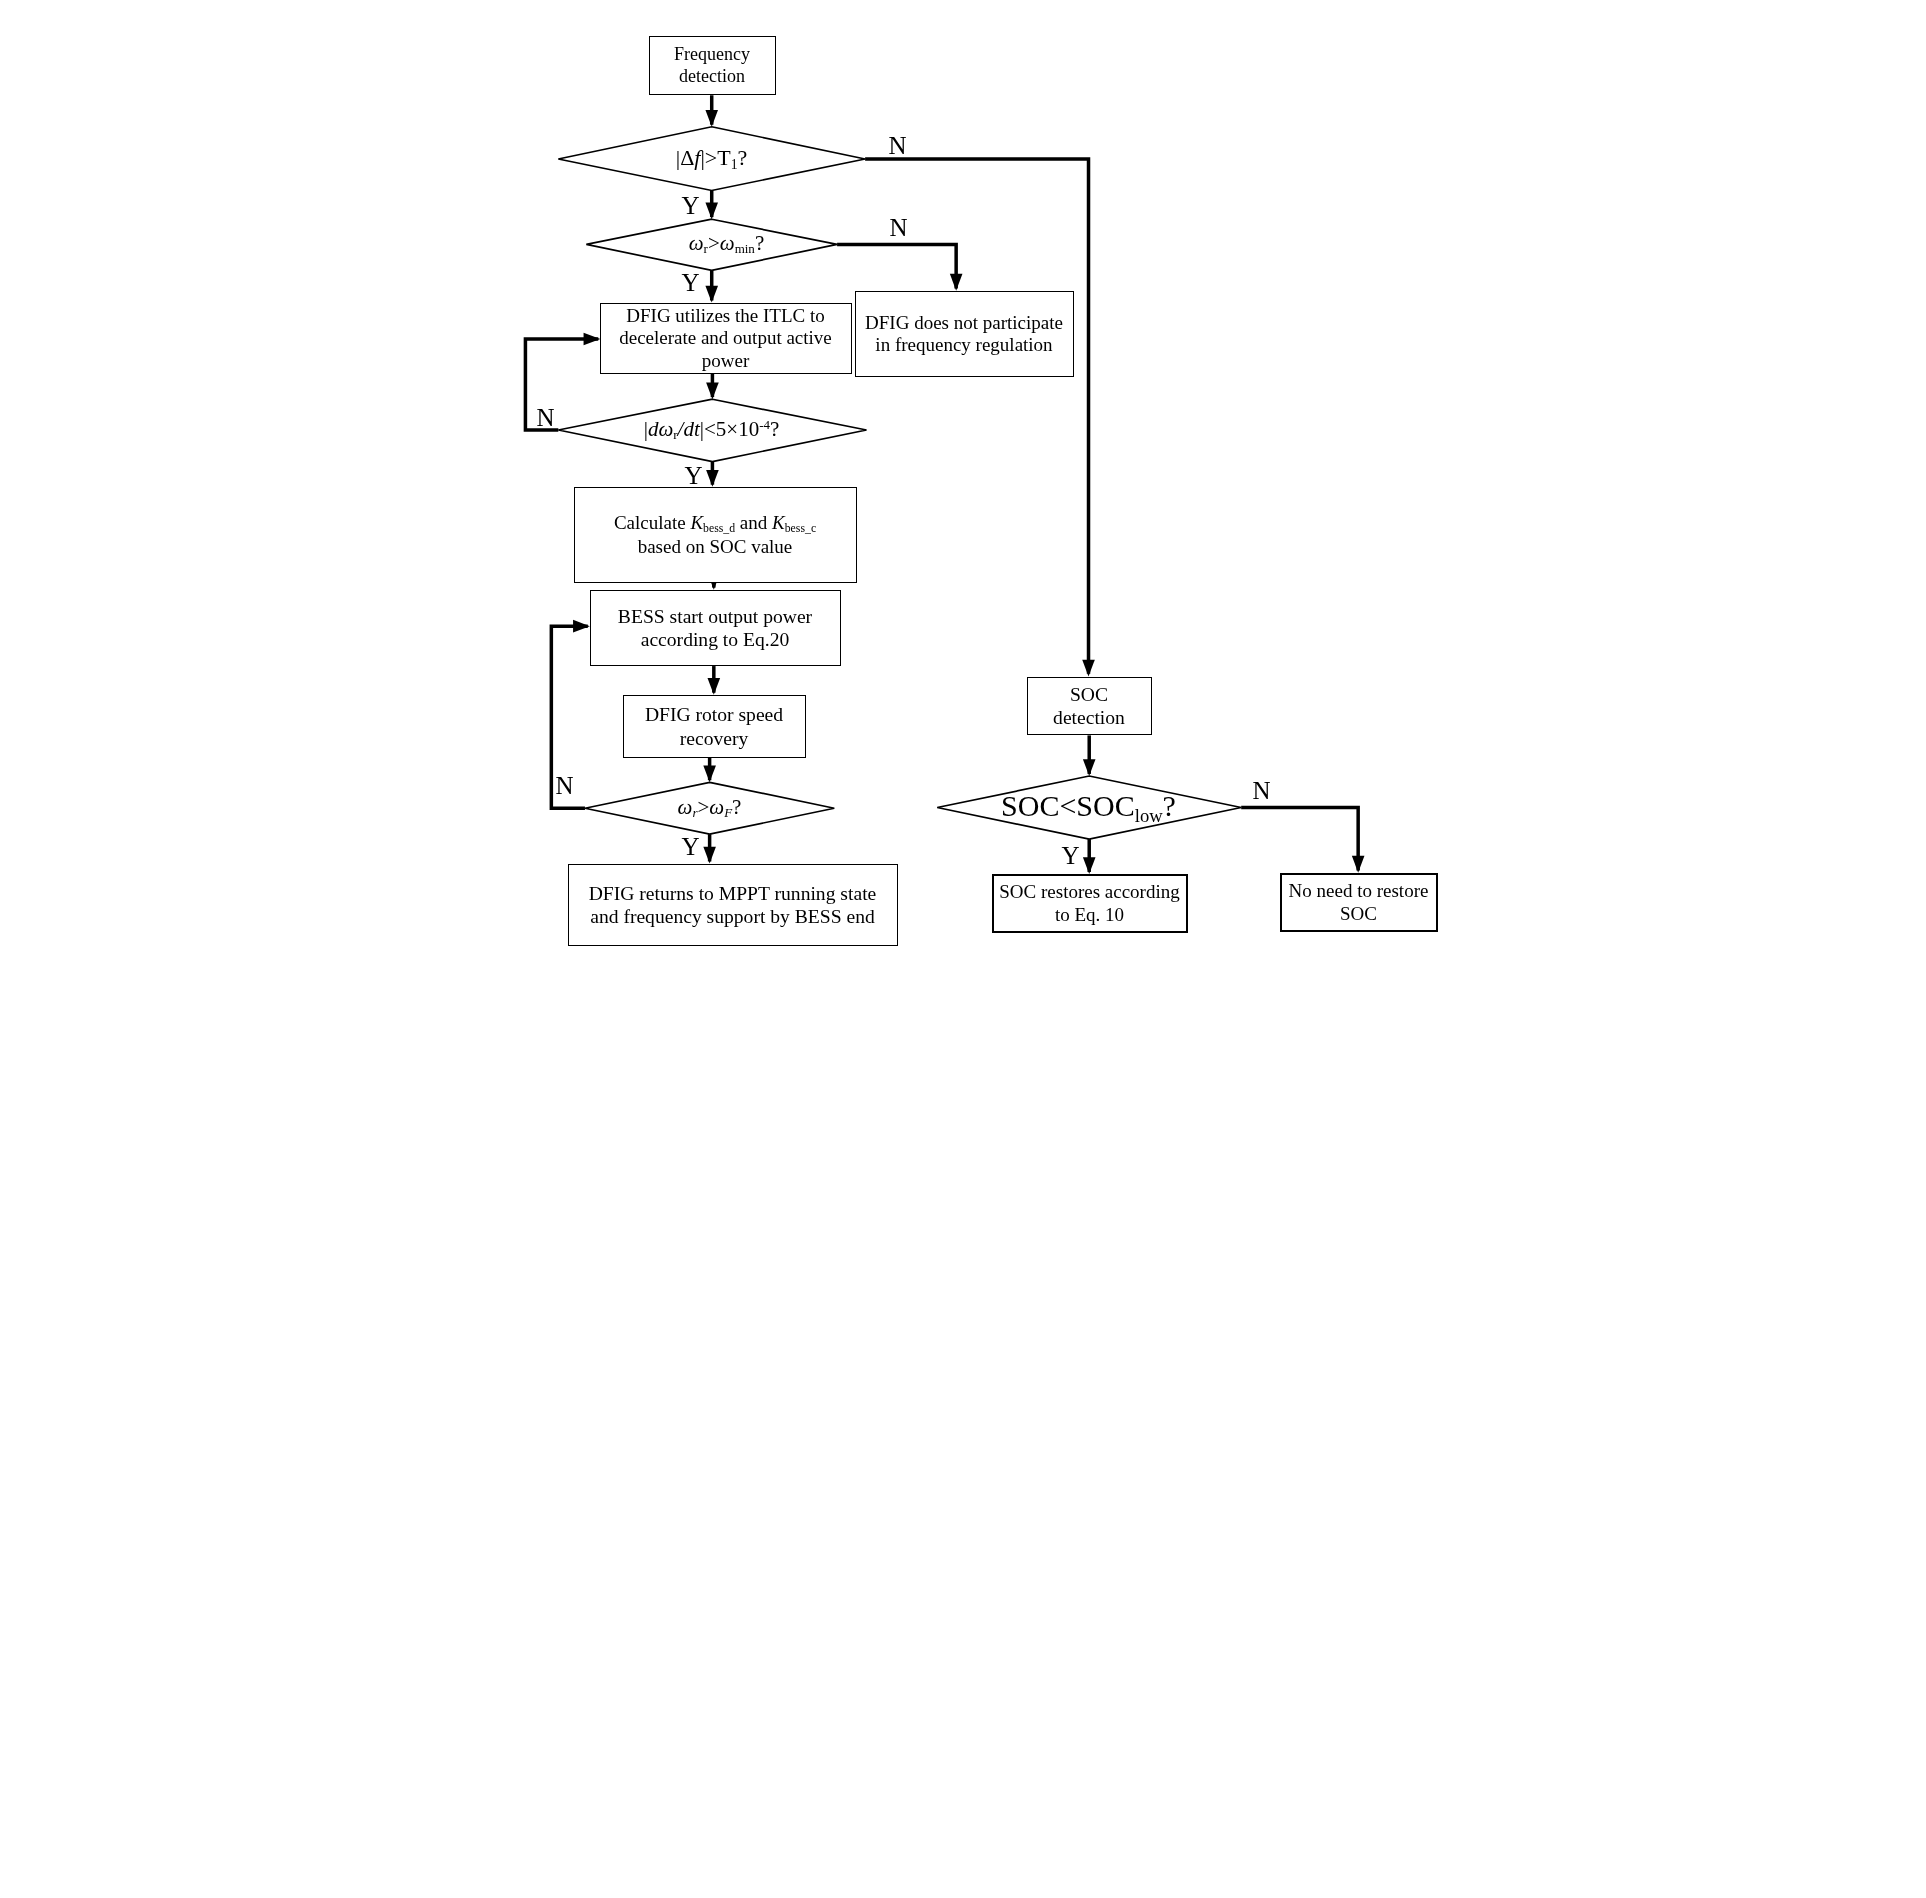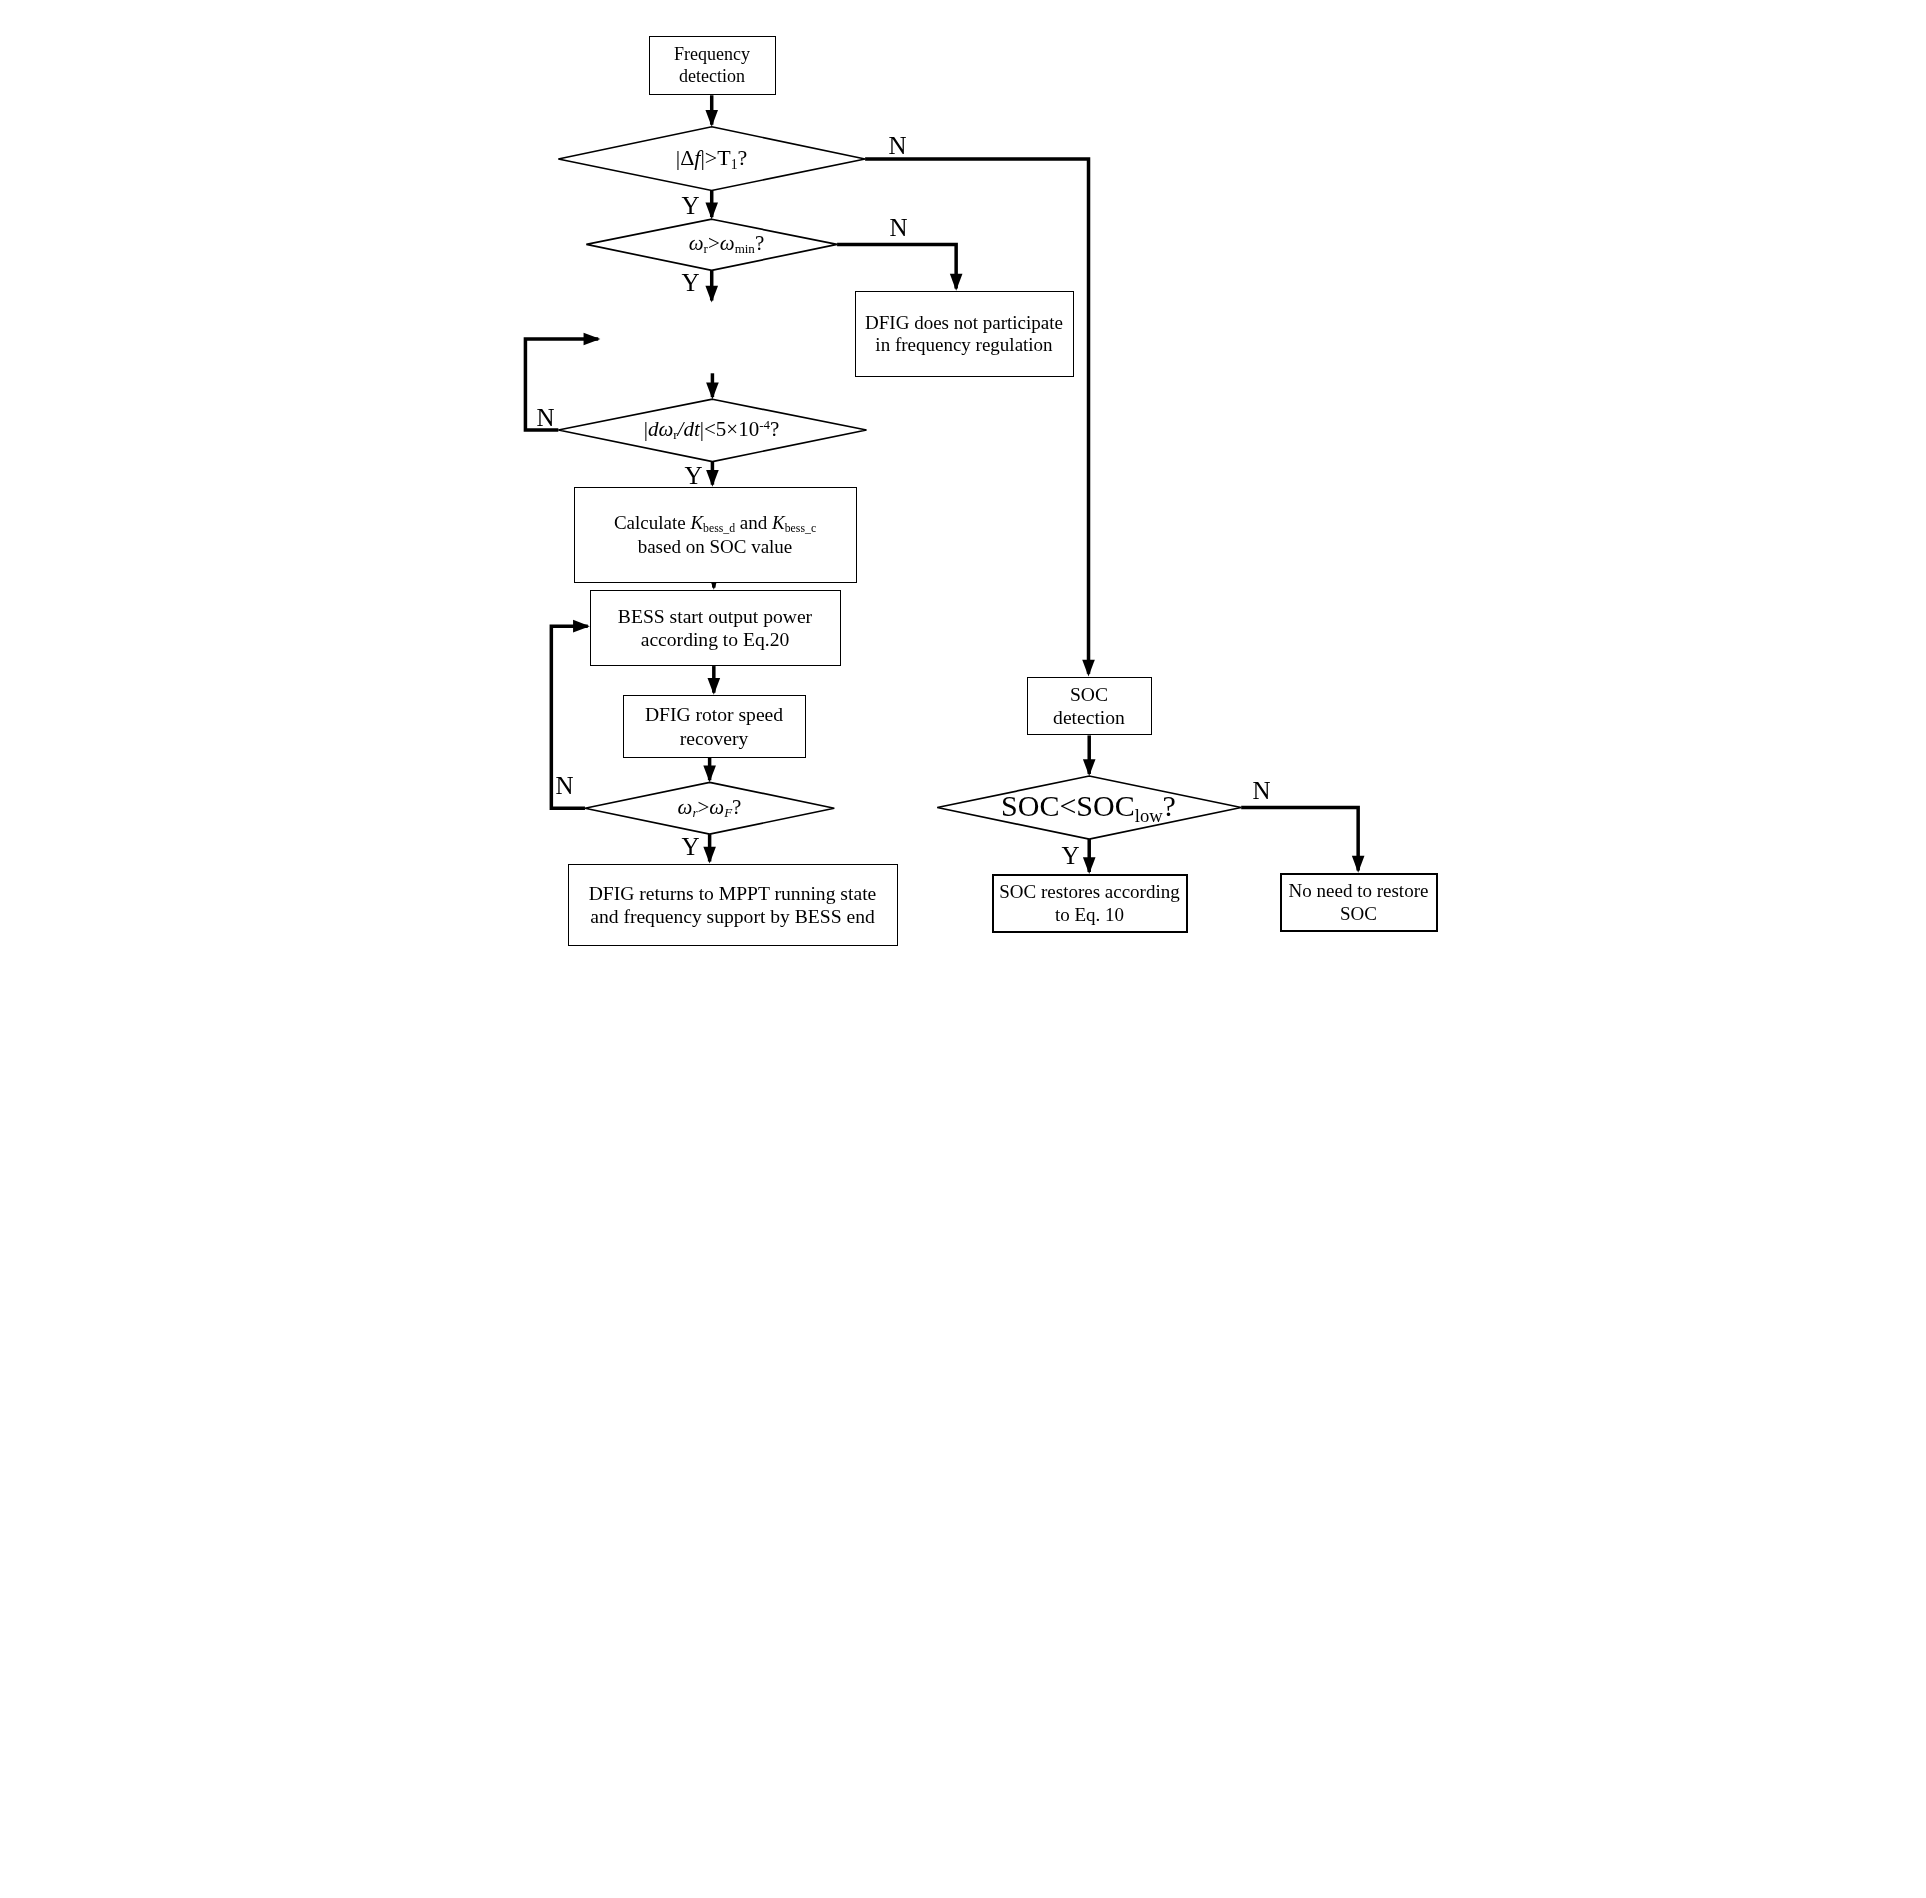--- a/index.html
+++ b/index.html
@@ -73,6 +73,9 @@
     <span>Frequency detection</span>
   </div>
 
+  <div class="box fs27" style="left:118px;top:303px;width:252px;height:71px;">
+    <span>DFIG utilizes the ITLC to decelerate and output active power</span>
+  </div>
 
   <div class="box fs27" style="left:373px;top:291px;width:219px;height:86px;">
     <span>DFIG does not participate in frequency regulation</span>

